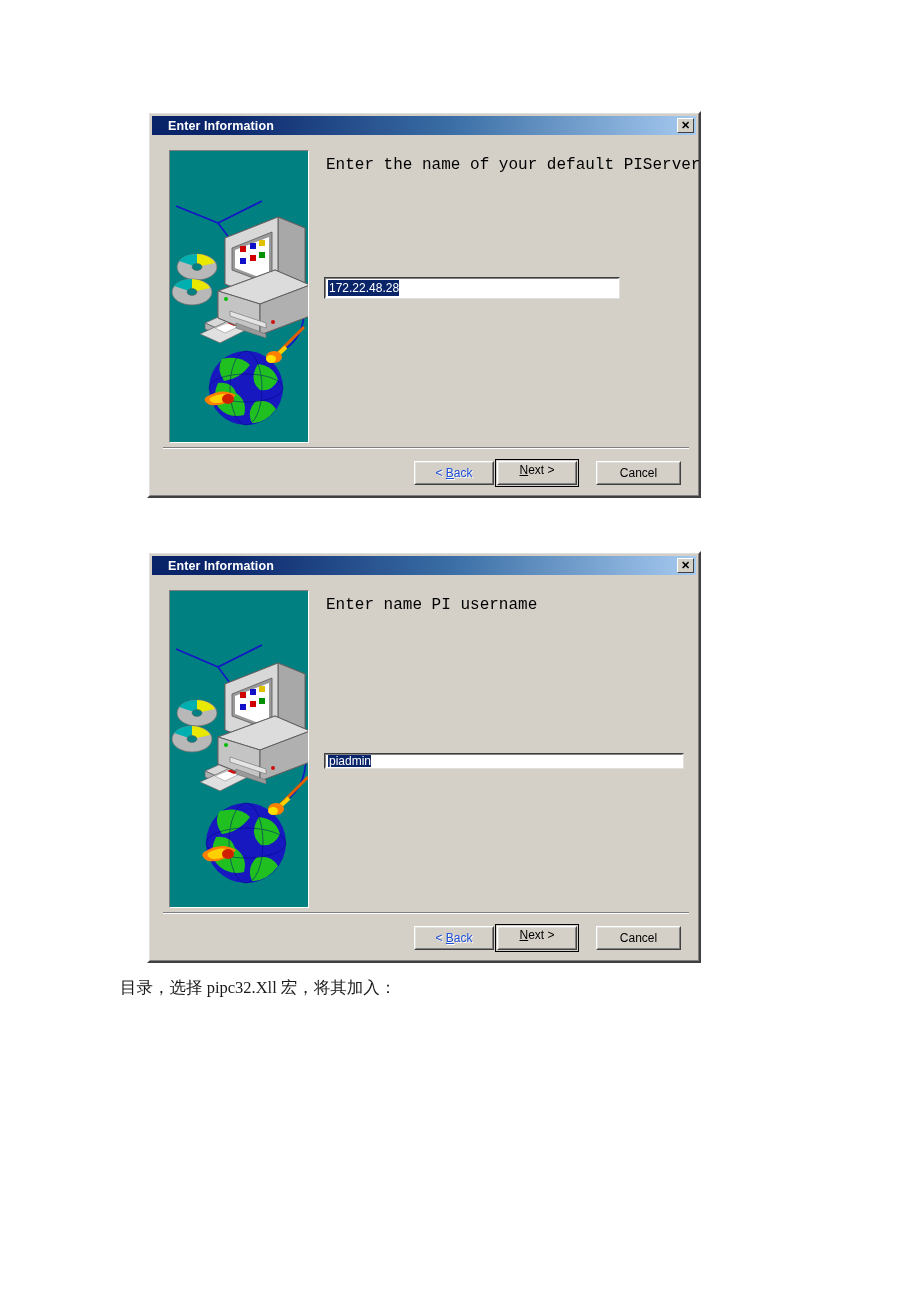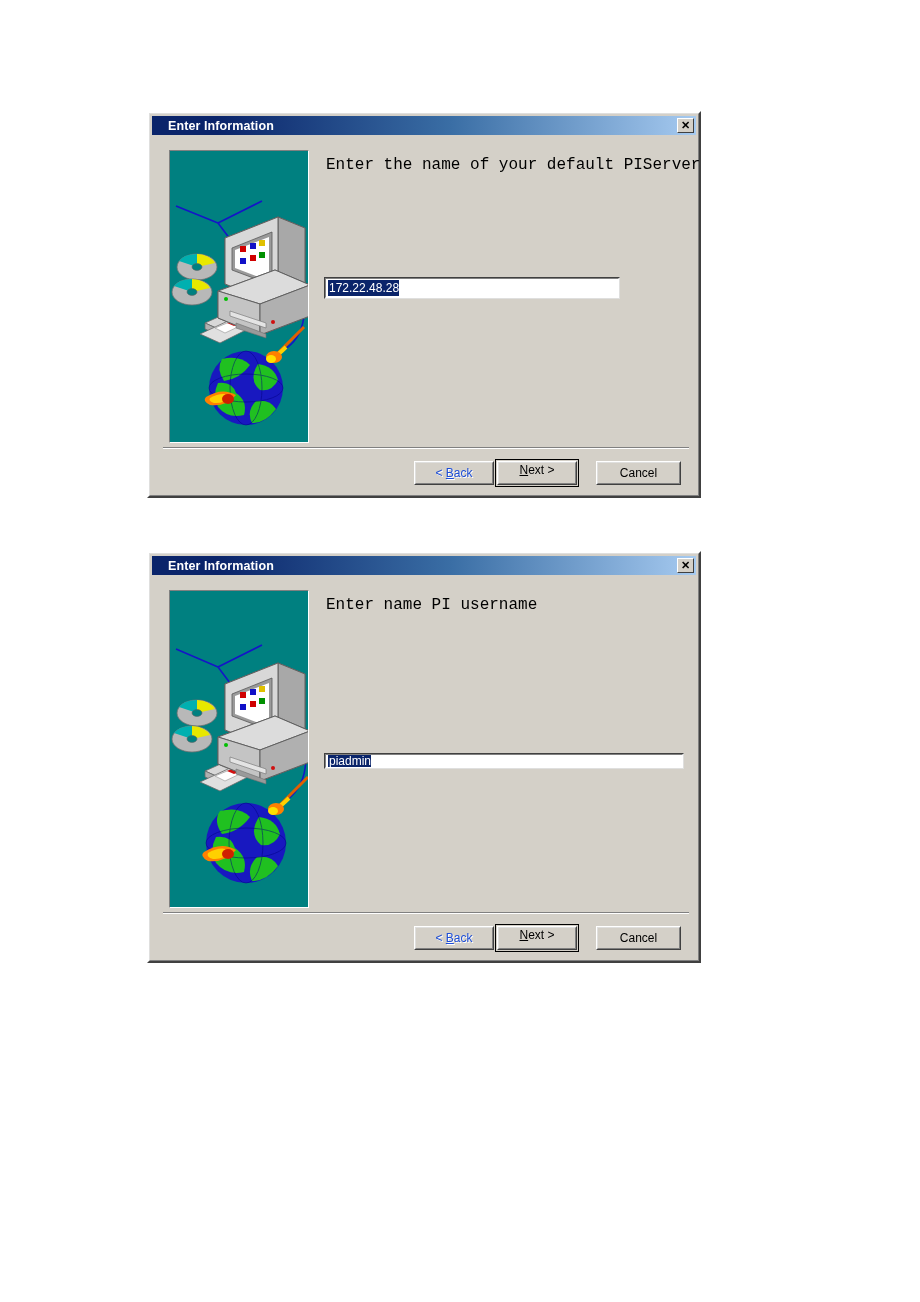--- a/index.html
+++ b/index.html
@@ -496,6 +496,7 @@
   </div>
 
   <div class="para-block" style="left:120px; top:975px; width:680px;">
+    <div>目录，选择 pipc32.Xll 宏，将其加入：</div>
   </div>
 
 </div>

